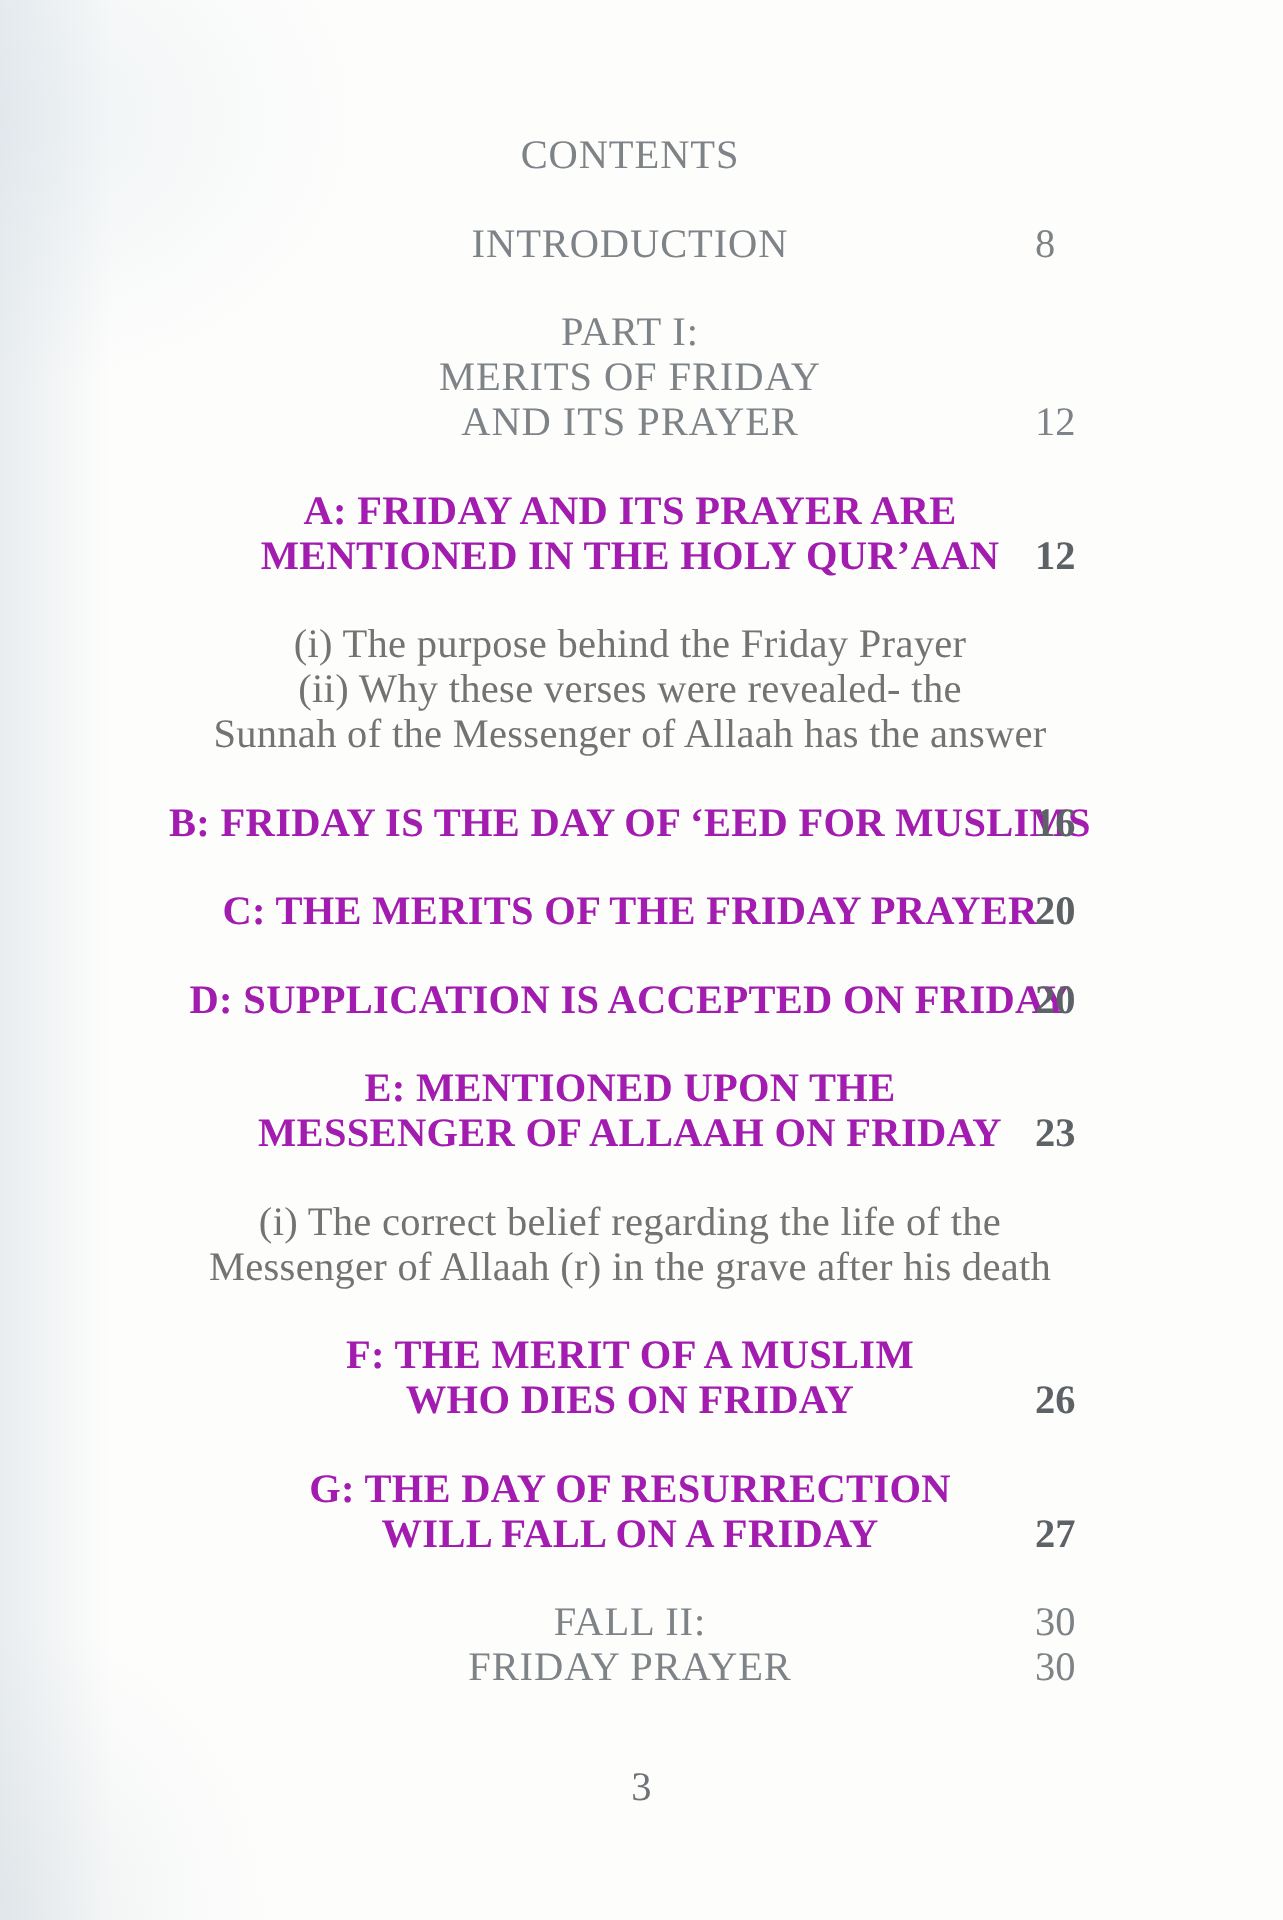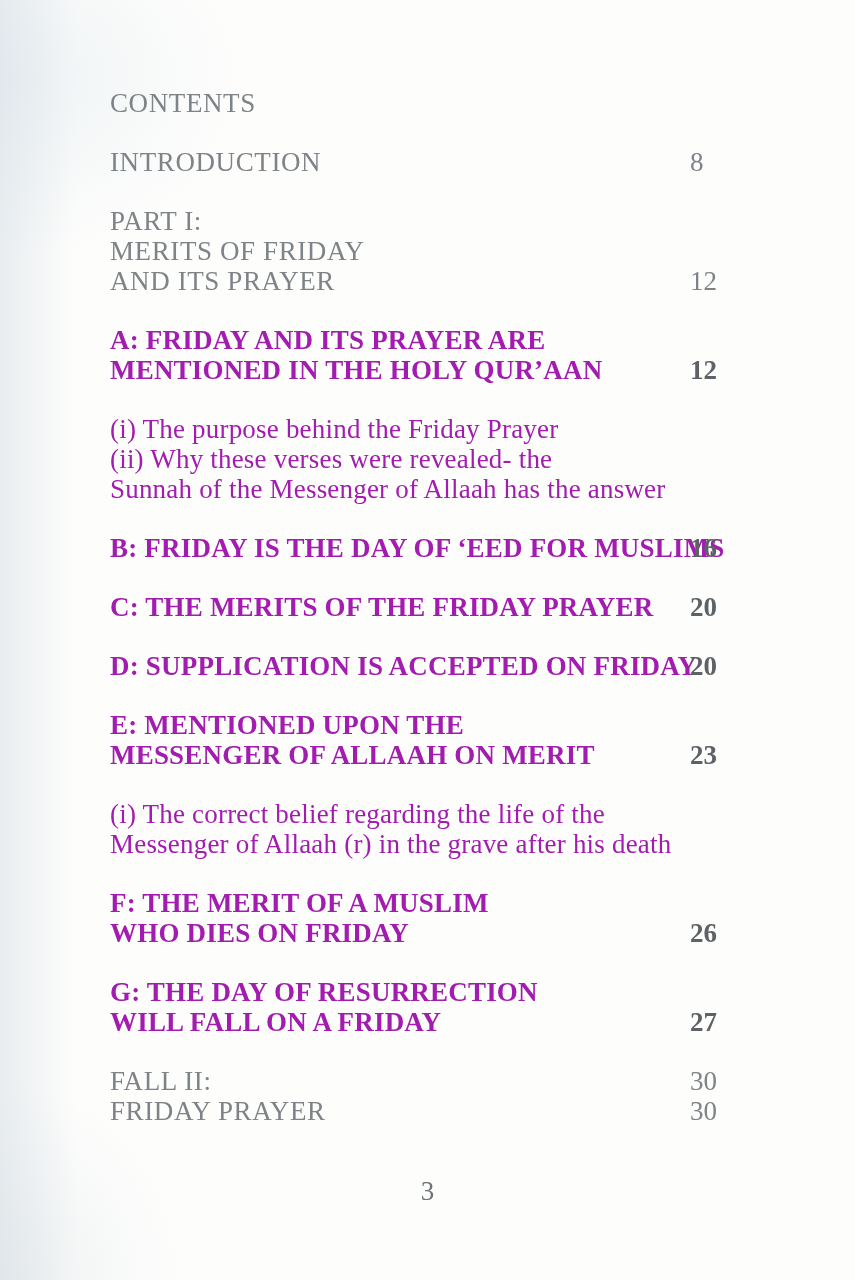--- a/index.html
+++ b/index.html
@@ -43,7 +43,7 @@
     top: 88px;
     width: 620px;
   }
-  .entry { margin-top: 29px; }
+  .entry { margin-top: 29px; text-align: center; }
   .entry:first-child { margin-top: 0; }
   .line {
     position: relative;

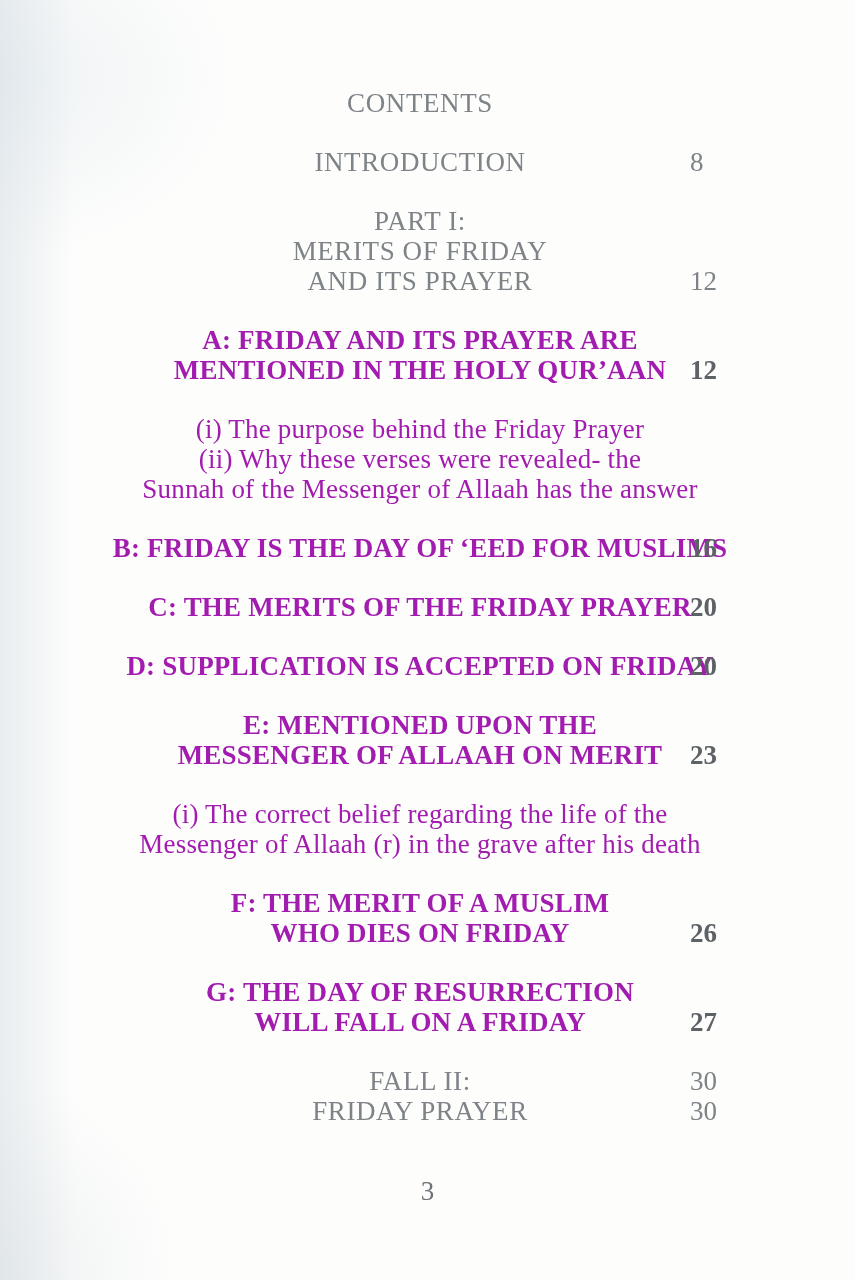--- a/index.html
+++ b/index.html
@@ -62,7 +62,7 @@
     letter-spacing: 0.2px;
   }
   .sub .txt {
-    color: #a21caf;
+    color: #737373;
     letter-spacing: 0.2px;
   }
   .pg {

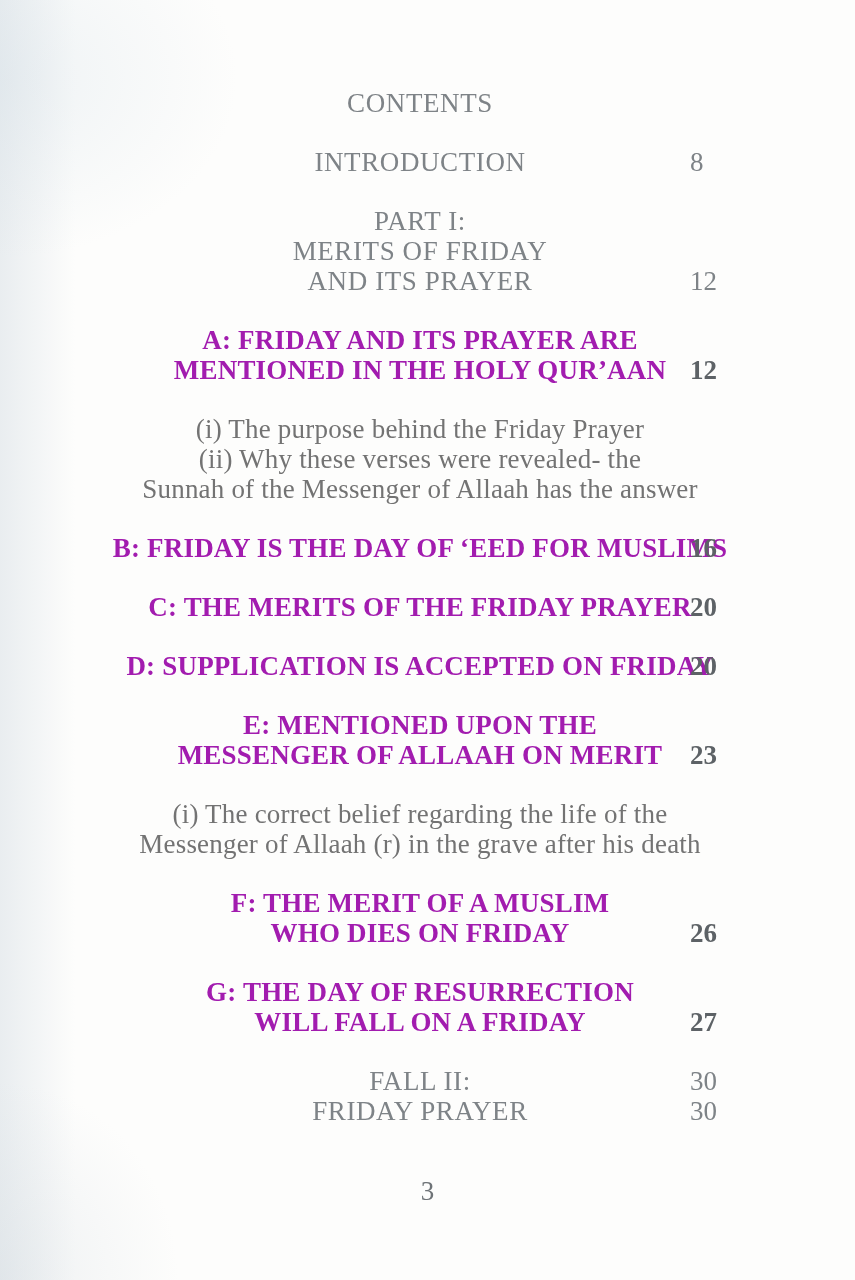--- a/index.html
+++ b/index.html
@@ -126,7 +126,7 @@
         </div>
         <div class="entry bold">
           <div class="line"><span class="txt">E: MENTIONED UPON THE</span></div>
-          <div class="line"><span class="txt">MESSENGER OF ALLAAH ON MERIT</span><span class="pg">23</span></div>
+          <div class="line"><span class="txt">MESSENGER OF ALLAAH ON FRIDAY</span><span class="pg">23</span></div>
         </div>
         <div class="entry sub">
           <div class="line"><span class="txt">(i) The correct belief regarding the life of the</span></div>

